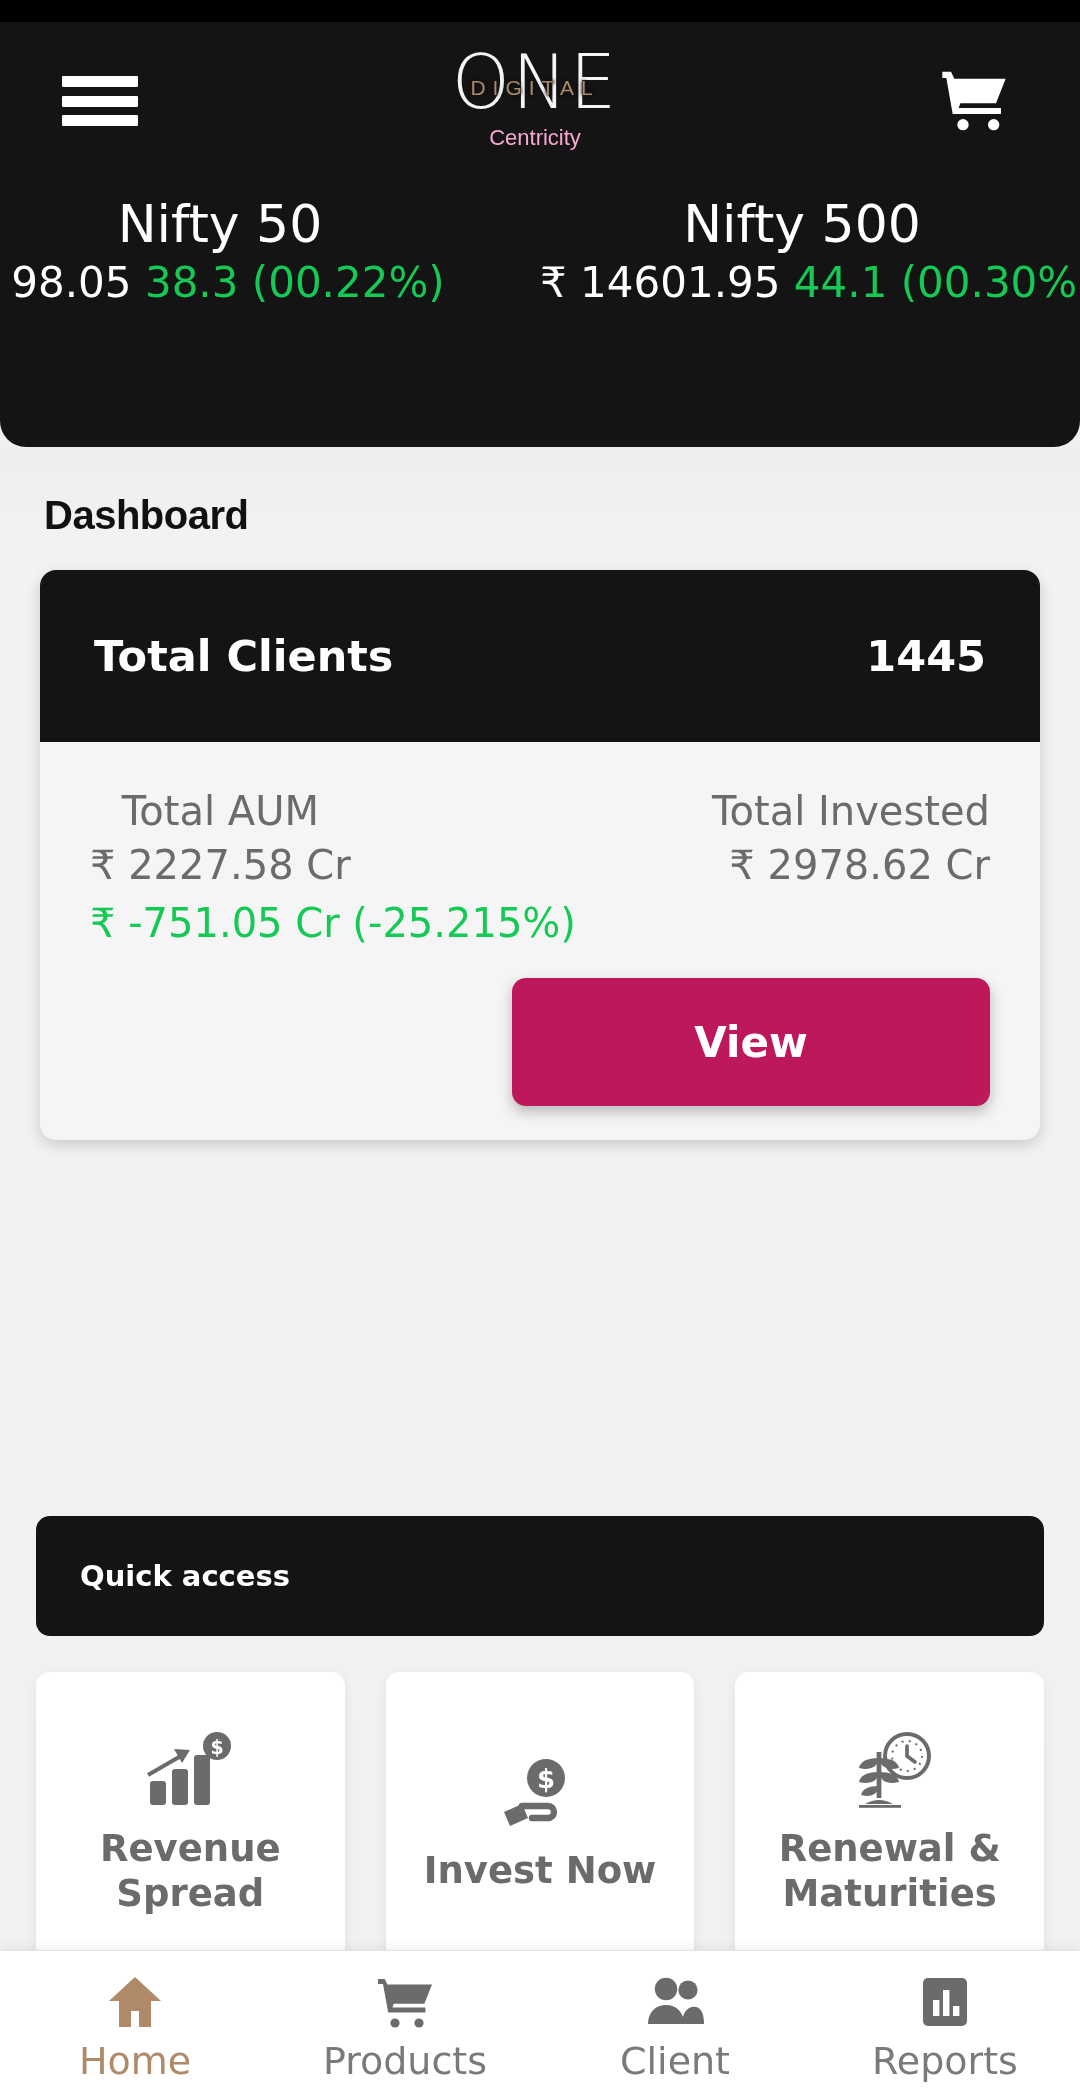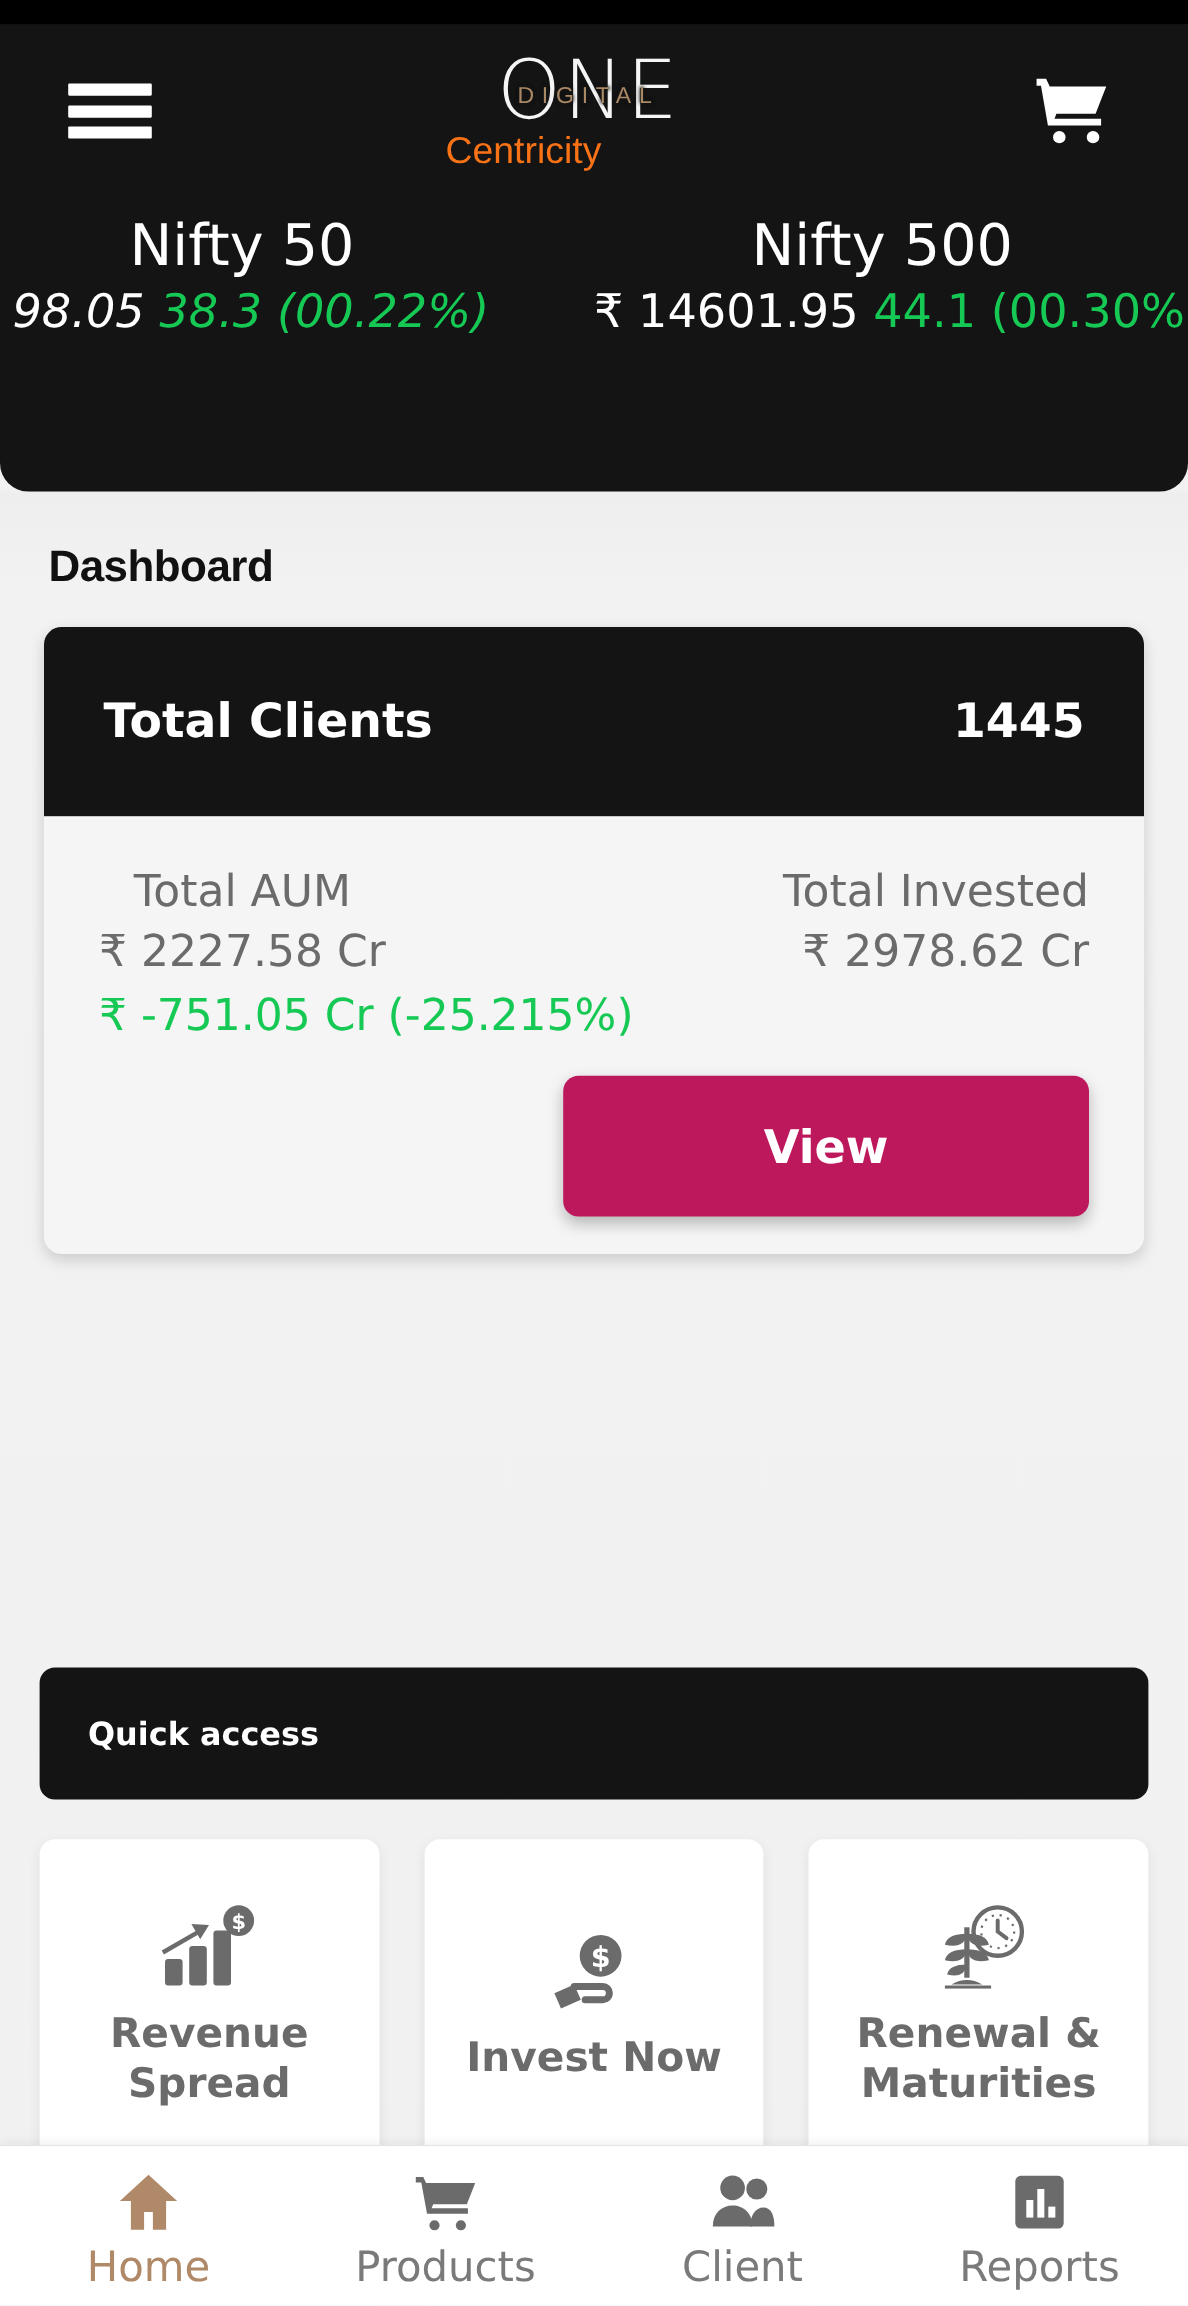--- a/index.html
+++ b/index.html
@@ -94,9 +94,10 @@
     position: absolute;
     top: 84px; left: 0;
     width: 260px;
-    font-size: 34px;
+    text-align: center;
+    font-size: 22px;
     line-height: 25px;
-    color: #f97316;
+    color: #f9a8d4;
     font-family: "Liberation Sans", sans-serif;
   }
 

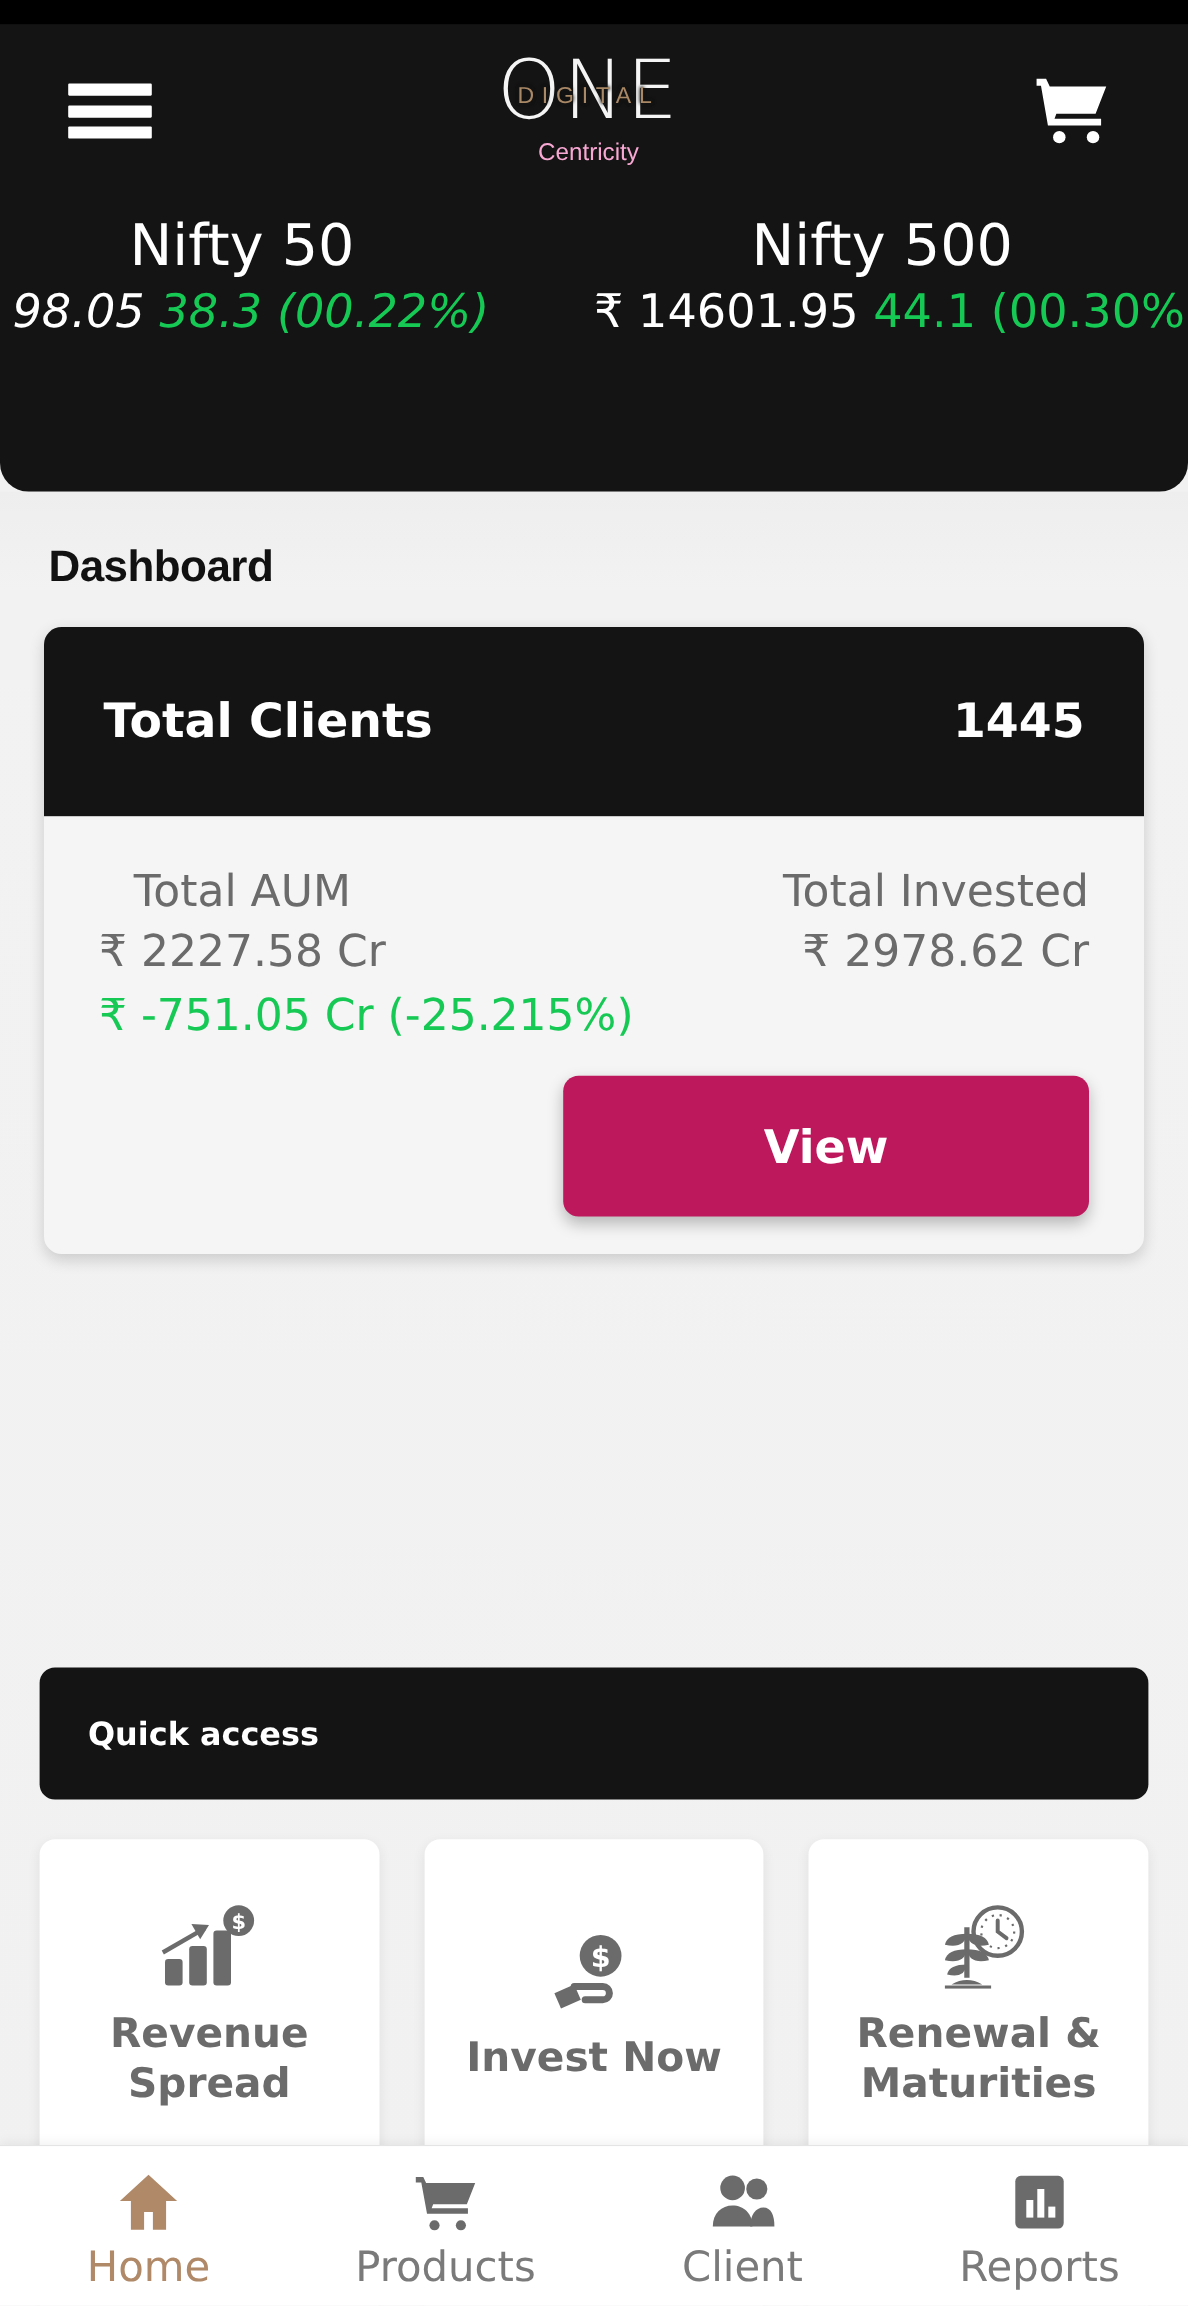--- a/index.html
+++ b/index.html
@@ -129,7 +129,7 @@
     font-family: "DejaVu Sans", sans-serif;
   }
   .ticker-left .ticker-name { padding-right: 100px; }
-  .ticker-left .ticker-vals { padding-right: 84px; font-style: italic; }
+  .ticker-left .ticker-vals { padding-right: 84px; }
   .ticker-right .ticker-name { padding-right: 16px; }
   .ticker-right .ticker-vals { padding-right: 0px; }
   .chg-up { color: #16c955; }

